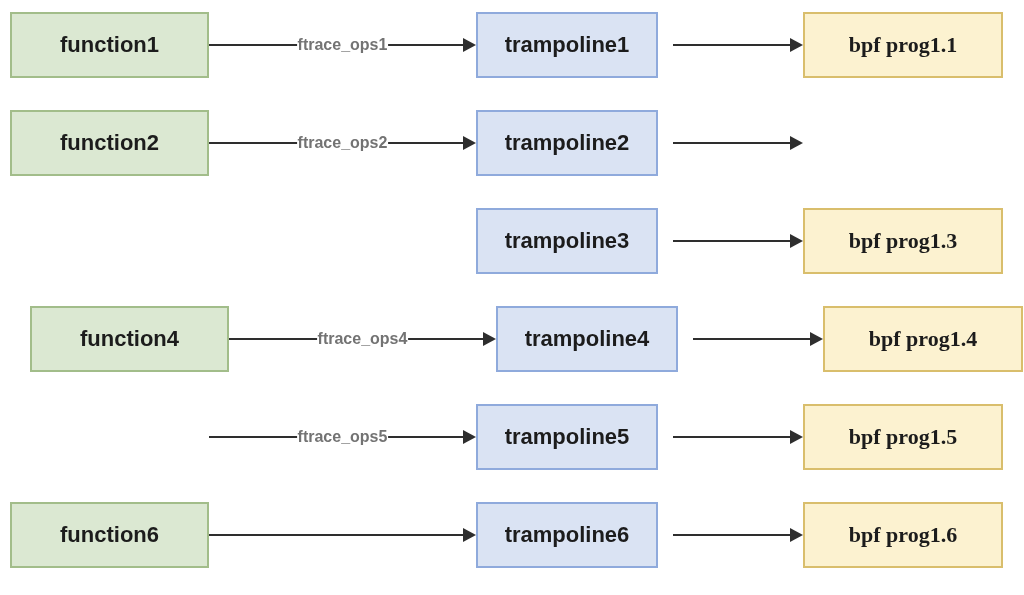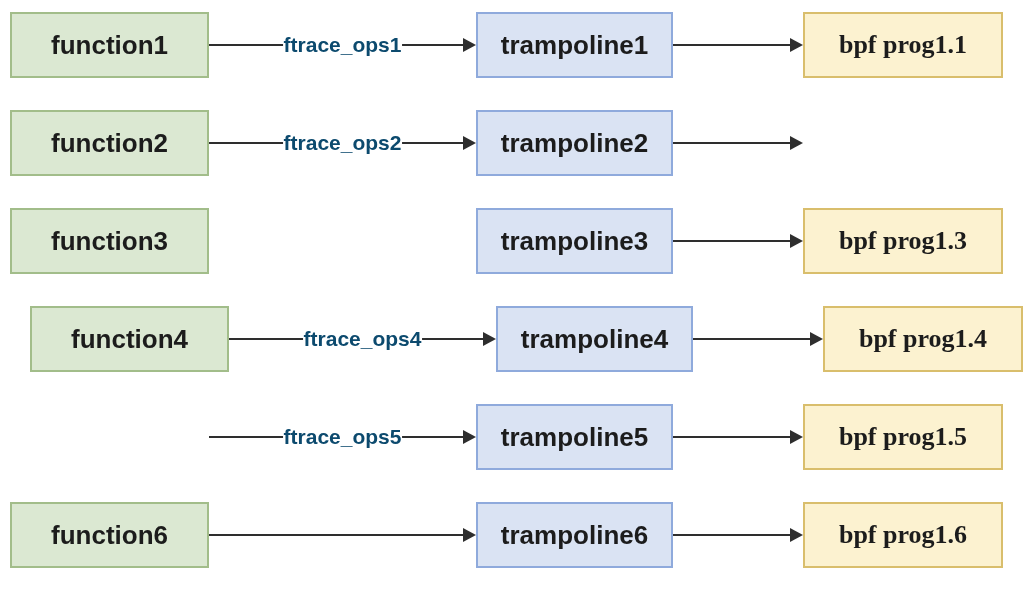--- a/index.html
+++ b/index.html
@@ -29,7 +29,7 @@
     display: flex;
     align-items: center;
     justify-content: center;
-    font-size: 26px;
+    font-size: 22px;
     font-weight: bold;
     color: #1c1c1c;
     letter-spacing: 0;

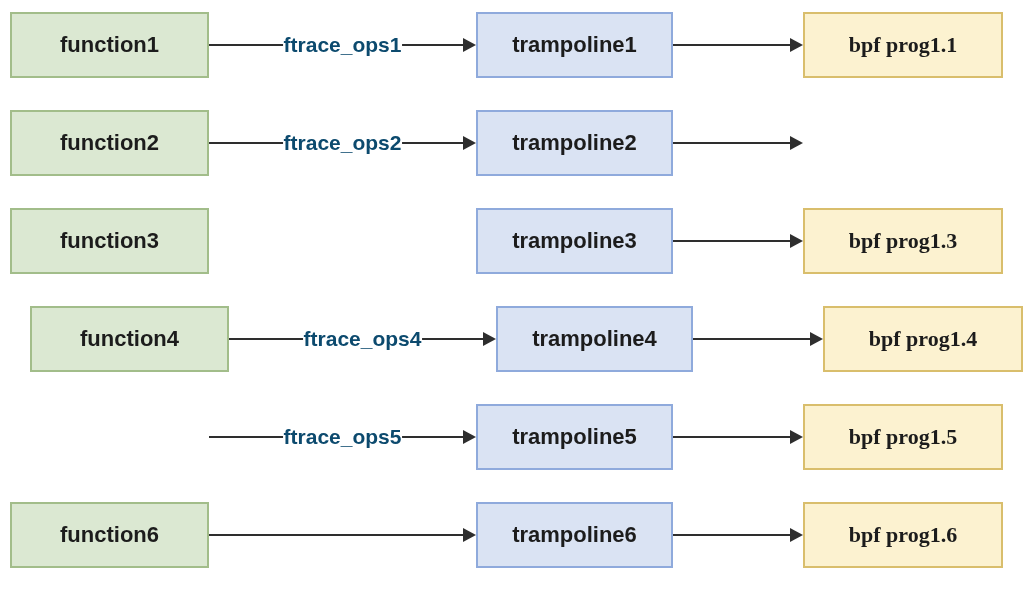--- a/index.html
+++ b/index.html
@@ -85,9 +85,9 @@
     transform: translate(-50%, -50%);
     background: #ffffff;
     padding: 0 1px;
-    font-size: 21px;
+    font-size: 16px;
     font-weight: bold;
-    color: #0c4a6e;
+    color: #737373;
     white-space: nowrap;
   }
 </style>

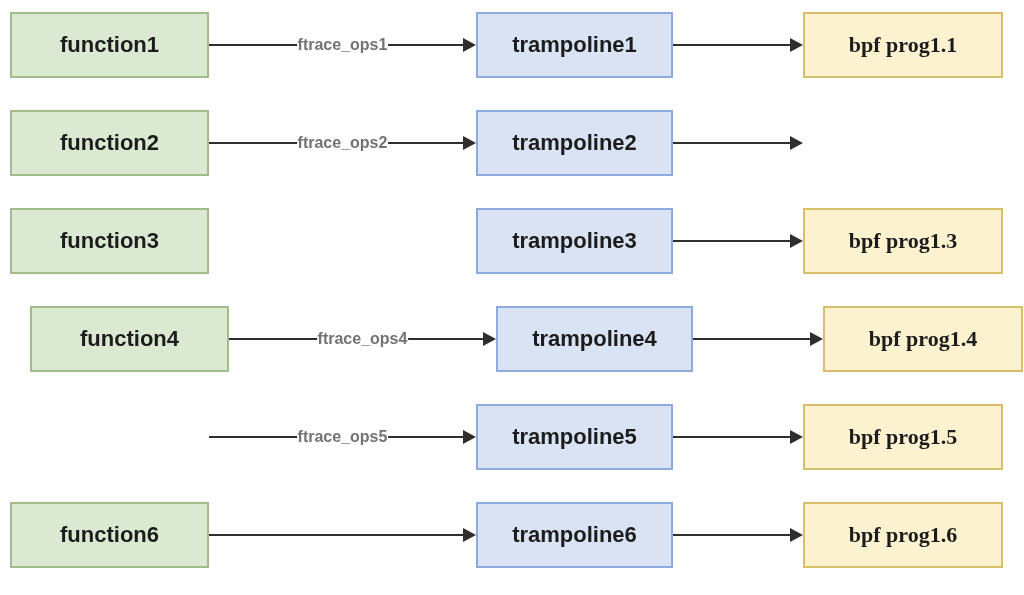--- a/index.html
+++ b/index.html
@@ -42,7 +42,7 @@
   }
   .box.trampoline {
     left: 476px;
-    width: 197px;
+    width: 182px;
     background: var(--trampoline-fill, #dae3f3);
     border: 2px solid var(--trampoline-border, #8faadc);
   }

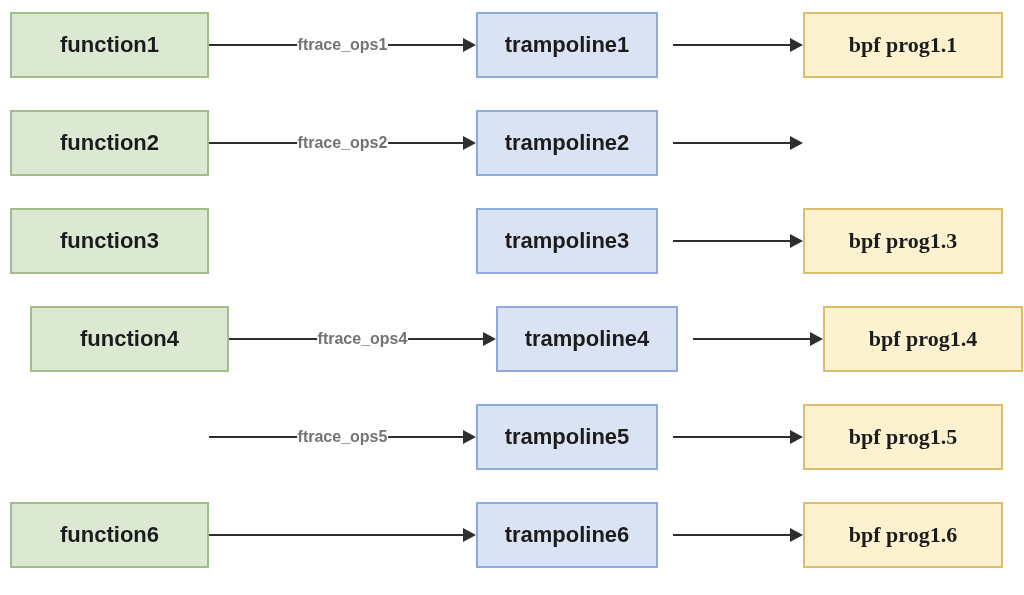--- a/index.html
+++ b/index.html
@@ -135,9 +135,6 @@
   </div>
 
   <div class="row" style="top: 208px;">
-    <div class="box function">
-      <span>function3</span>
-    </div>
     <div class="box trampoline">
       <span>trampoline3</span>
     </div>

